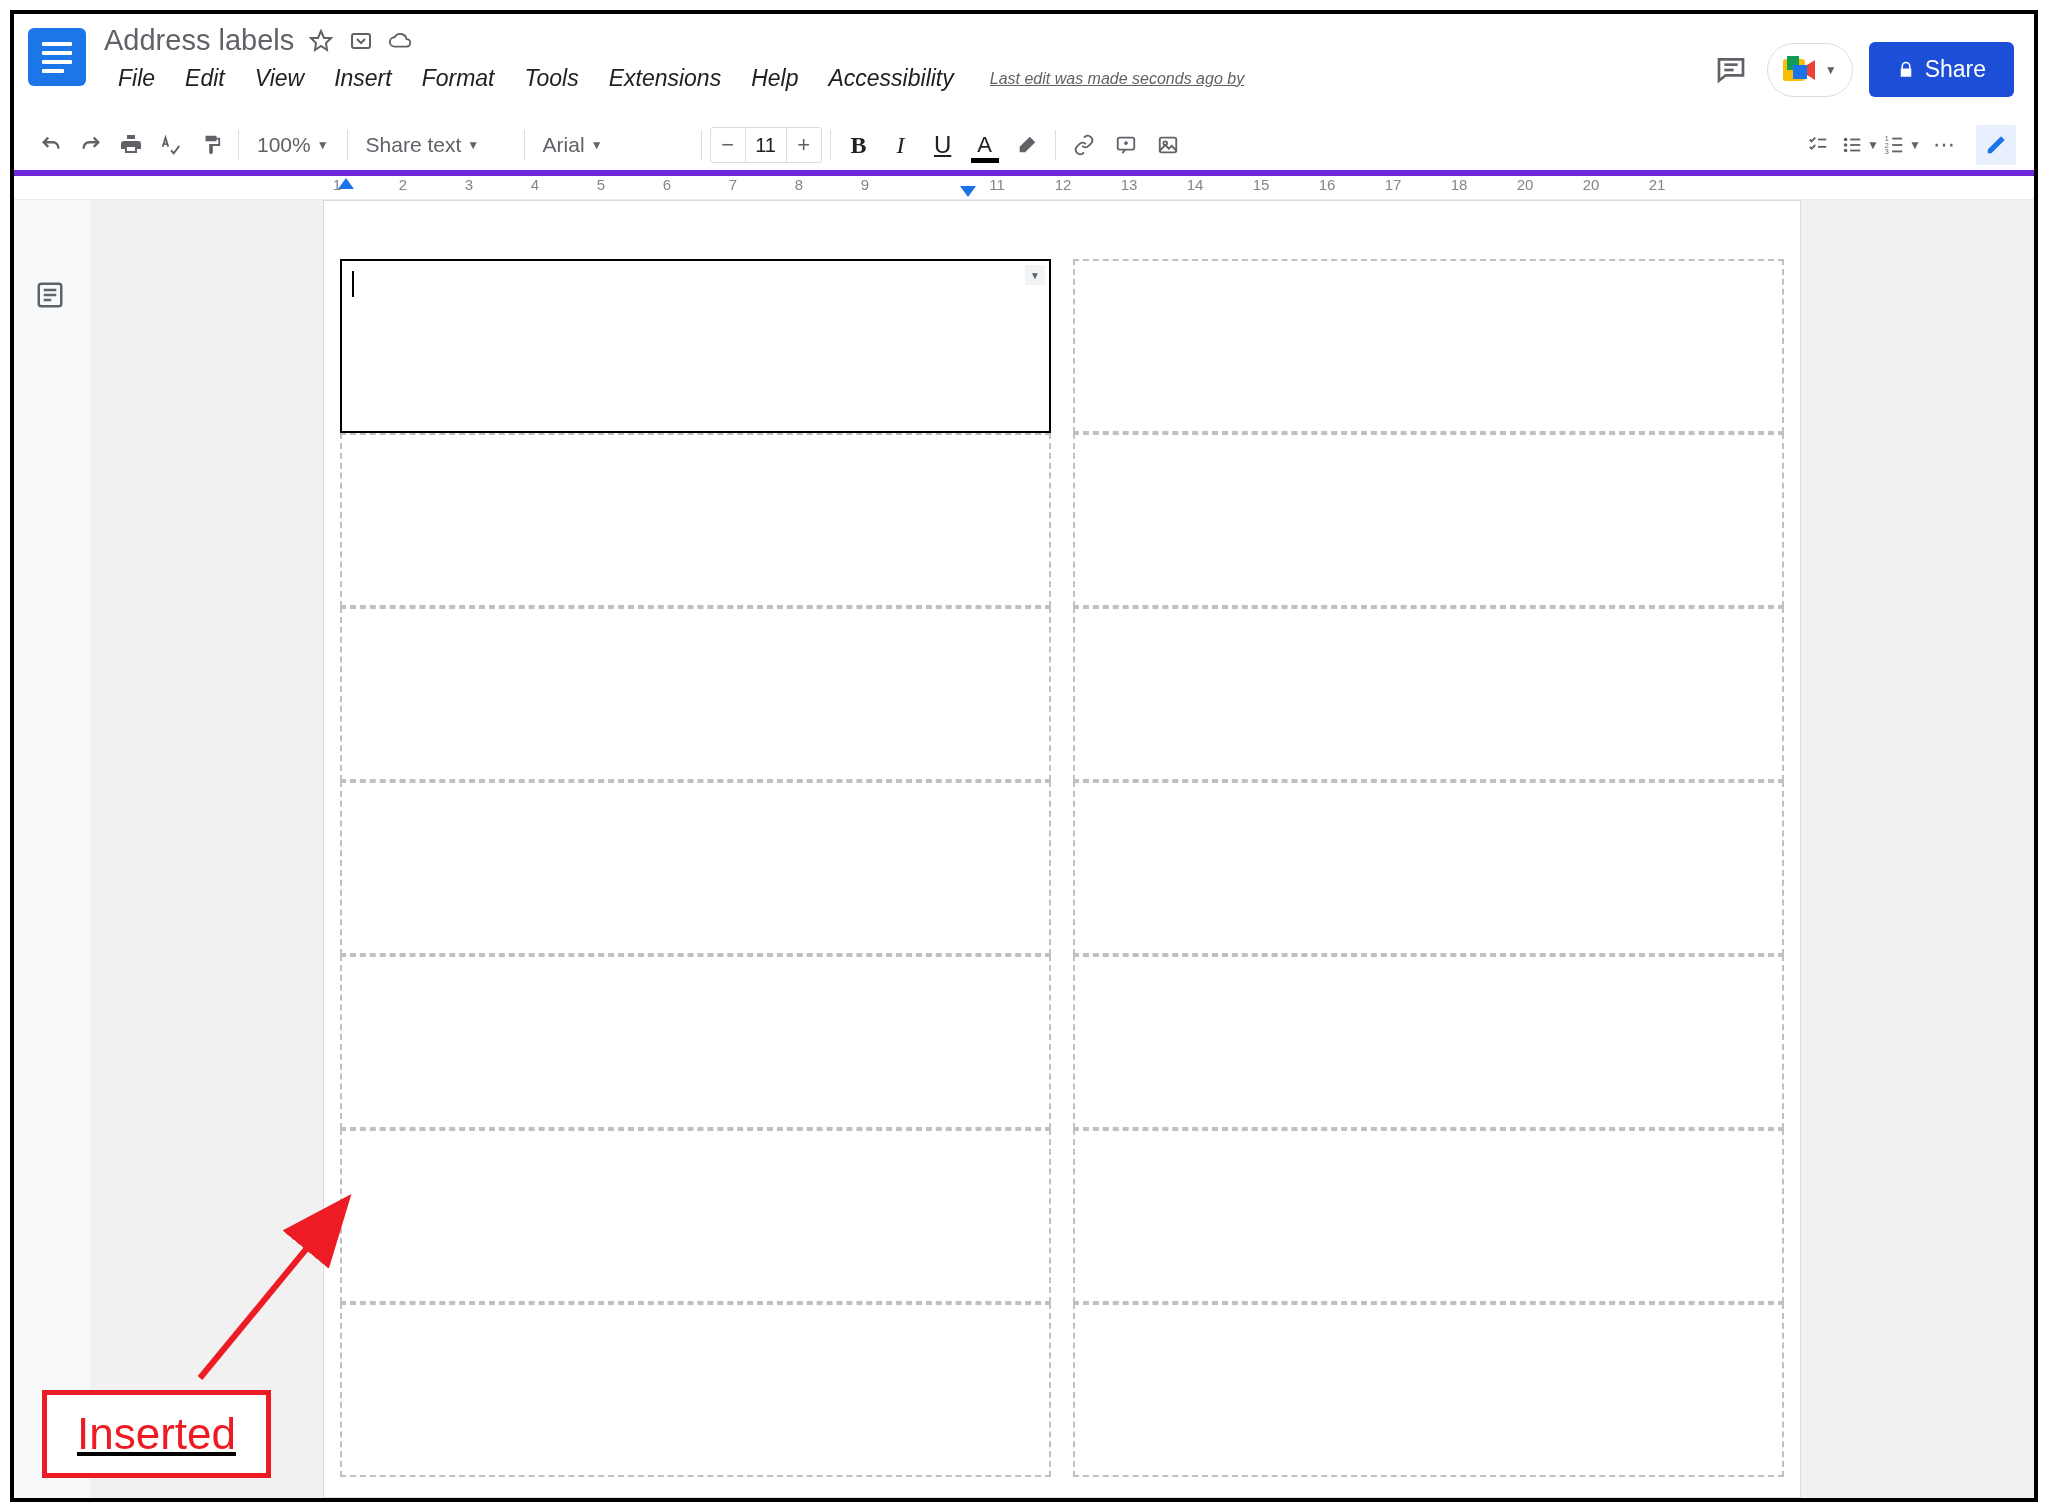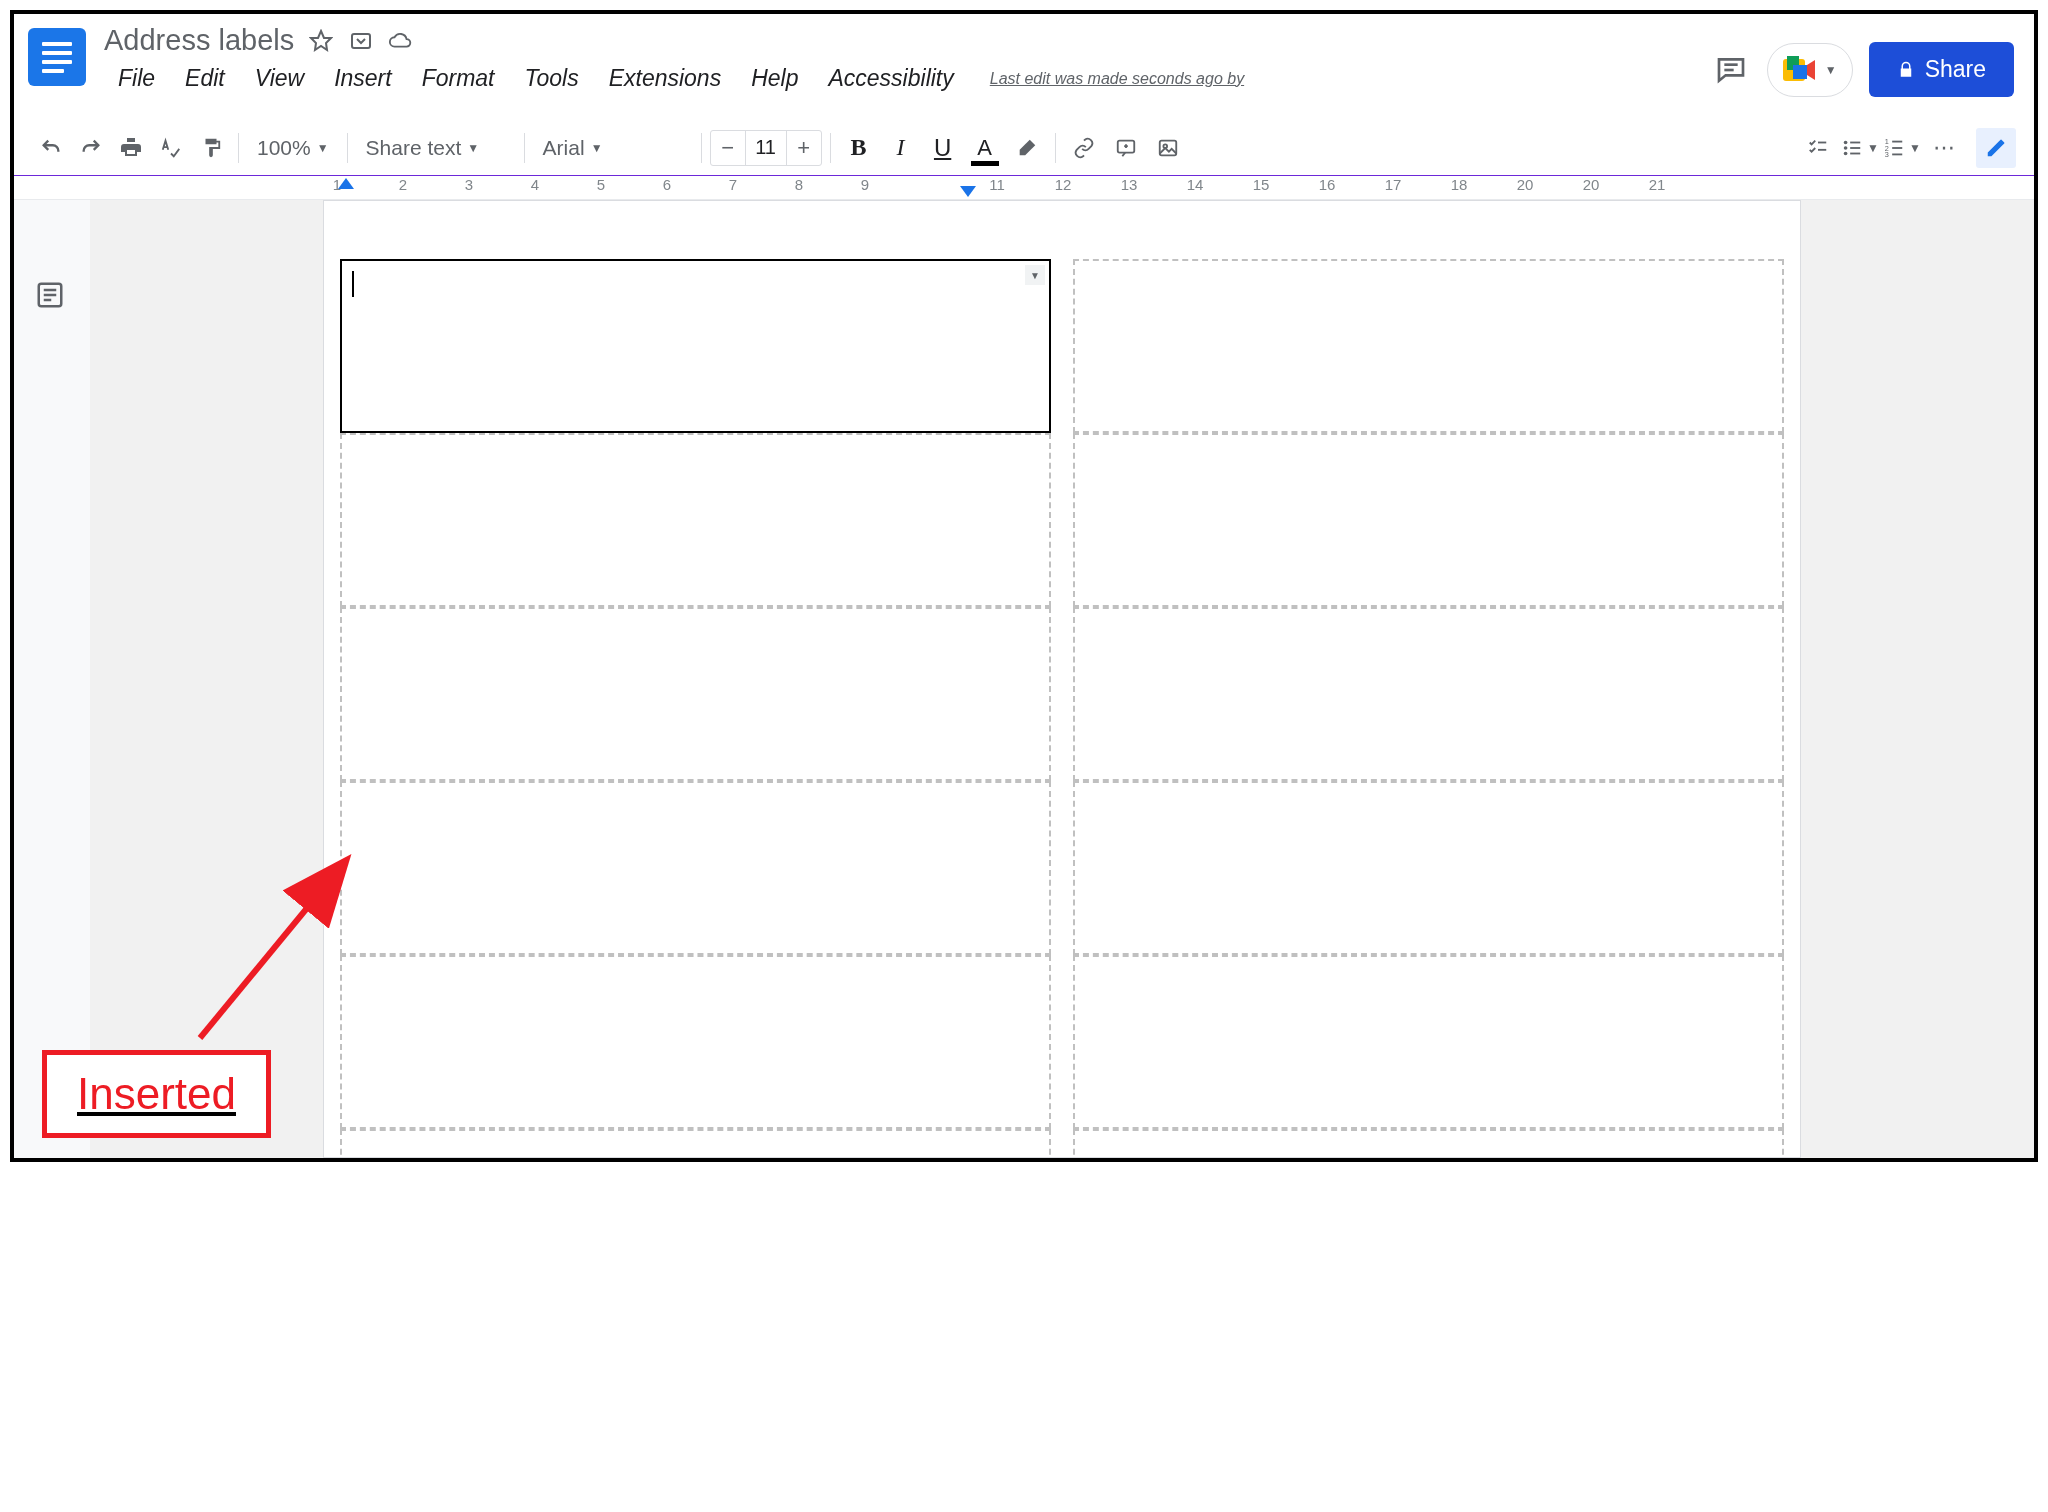--- a/index.html
+++ b/index.html
@@ -4,7 +4,7 @@
 <style>
 * { margin: 0; padding: 0; box-sizing: border-box; font-family: Arial, 'Helvetica Neue', sans-serif; }
 body { background: #fff; width: 2048px; height: 1512px; position: relative; }
-.frame { position: absolute; left: 10px; top: 10px; width: 2028px; height: 1152px; border: 4px solid #000; background: #fff; overflow: hidden; }
+.frame { position: absolute; left: 10px; top: 10px; width: 2028px; height: 1492px; border: 4px solid #000; background: #fff; overflow: hidden; }
 
 
 .header { display: flex; align-items: flex-start; padding: 10px 20px 0 14px; height: 106px; }

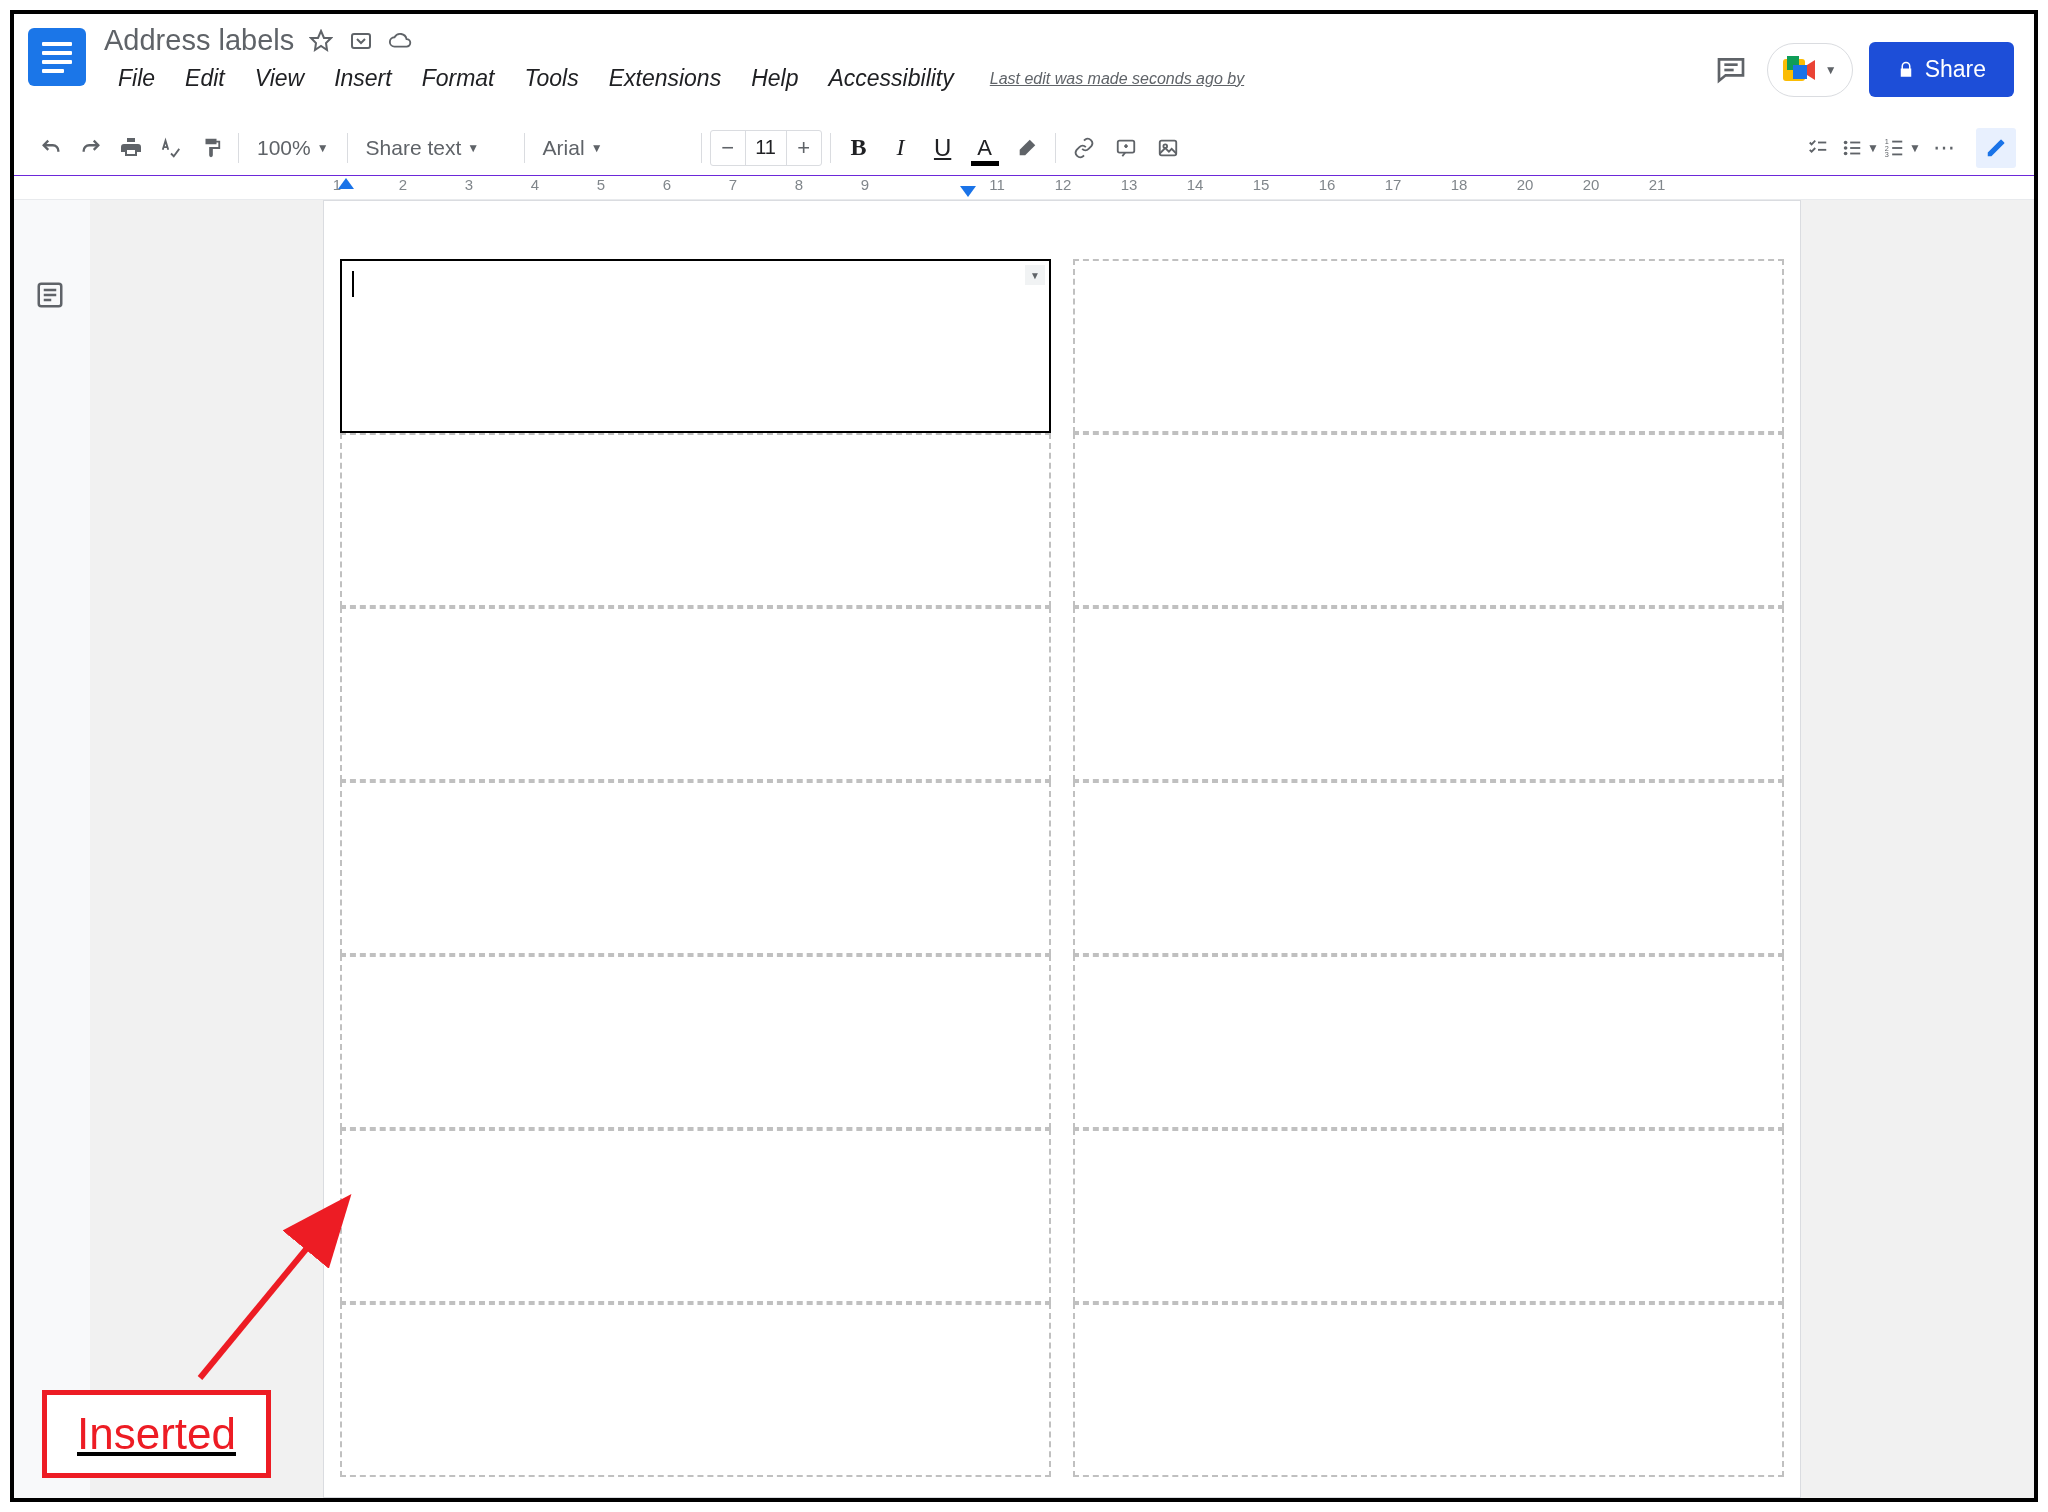--- a/index.html
+++ b/index.html
@@ -26,7 +26,7 @@
 .lock-icon { width: 18px; height: 18px; }
 
 
-.toolbar { display: flex; align-items: center; padding: 8px 18px; border-bottom: 1px solid #6d28d9; height: 56px; gap: 2px; background: #fff; }
+.toolbar { display: flex; align-items: center; padding: 8px 18px; border-bottom: 6px solid #6d28d9; height: 56px; gap: 2px; background: #fff; }
 .tb-btn { width: 38px; height: 38px; display: flex; align-items: center; justify-content: center; color: #5f6368; cursor: pointer; font-size: 22px; }
 .tb-sep { width: 1px; height: 30px; background: #dadce0; margin: 0 6px; }
 .tb-select { display: flex; align-items: center; gap: 6px; padding: 6px 10px; color: #5f6368; font-size: 21px; cursor: pointer; }

